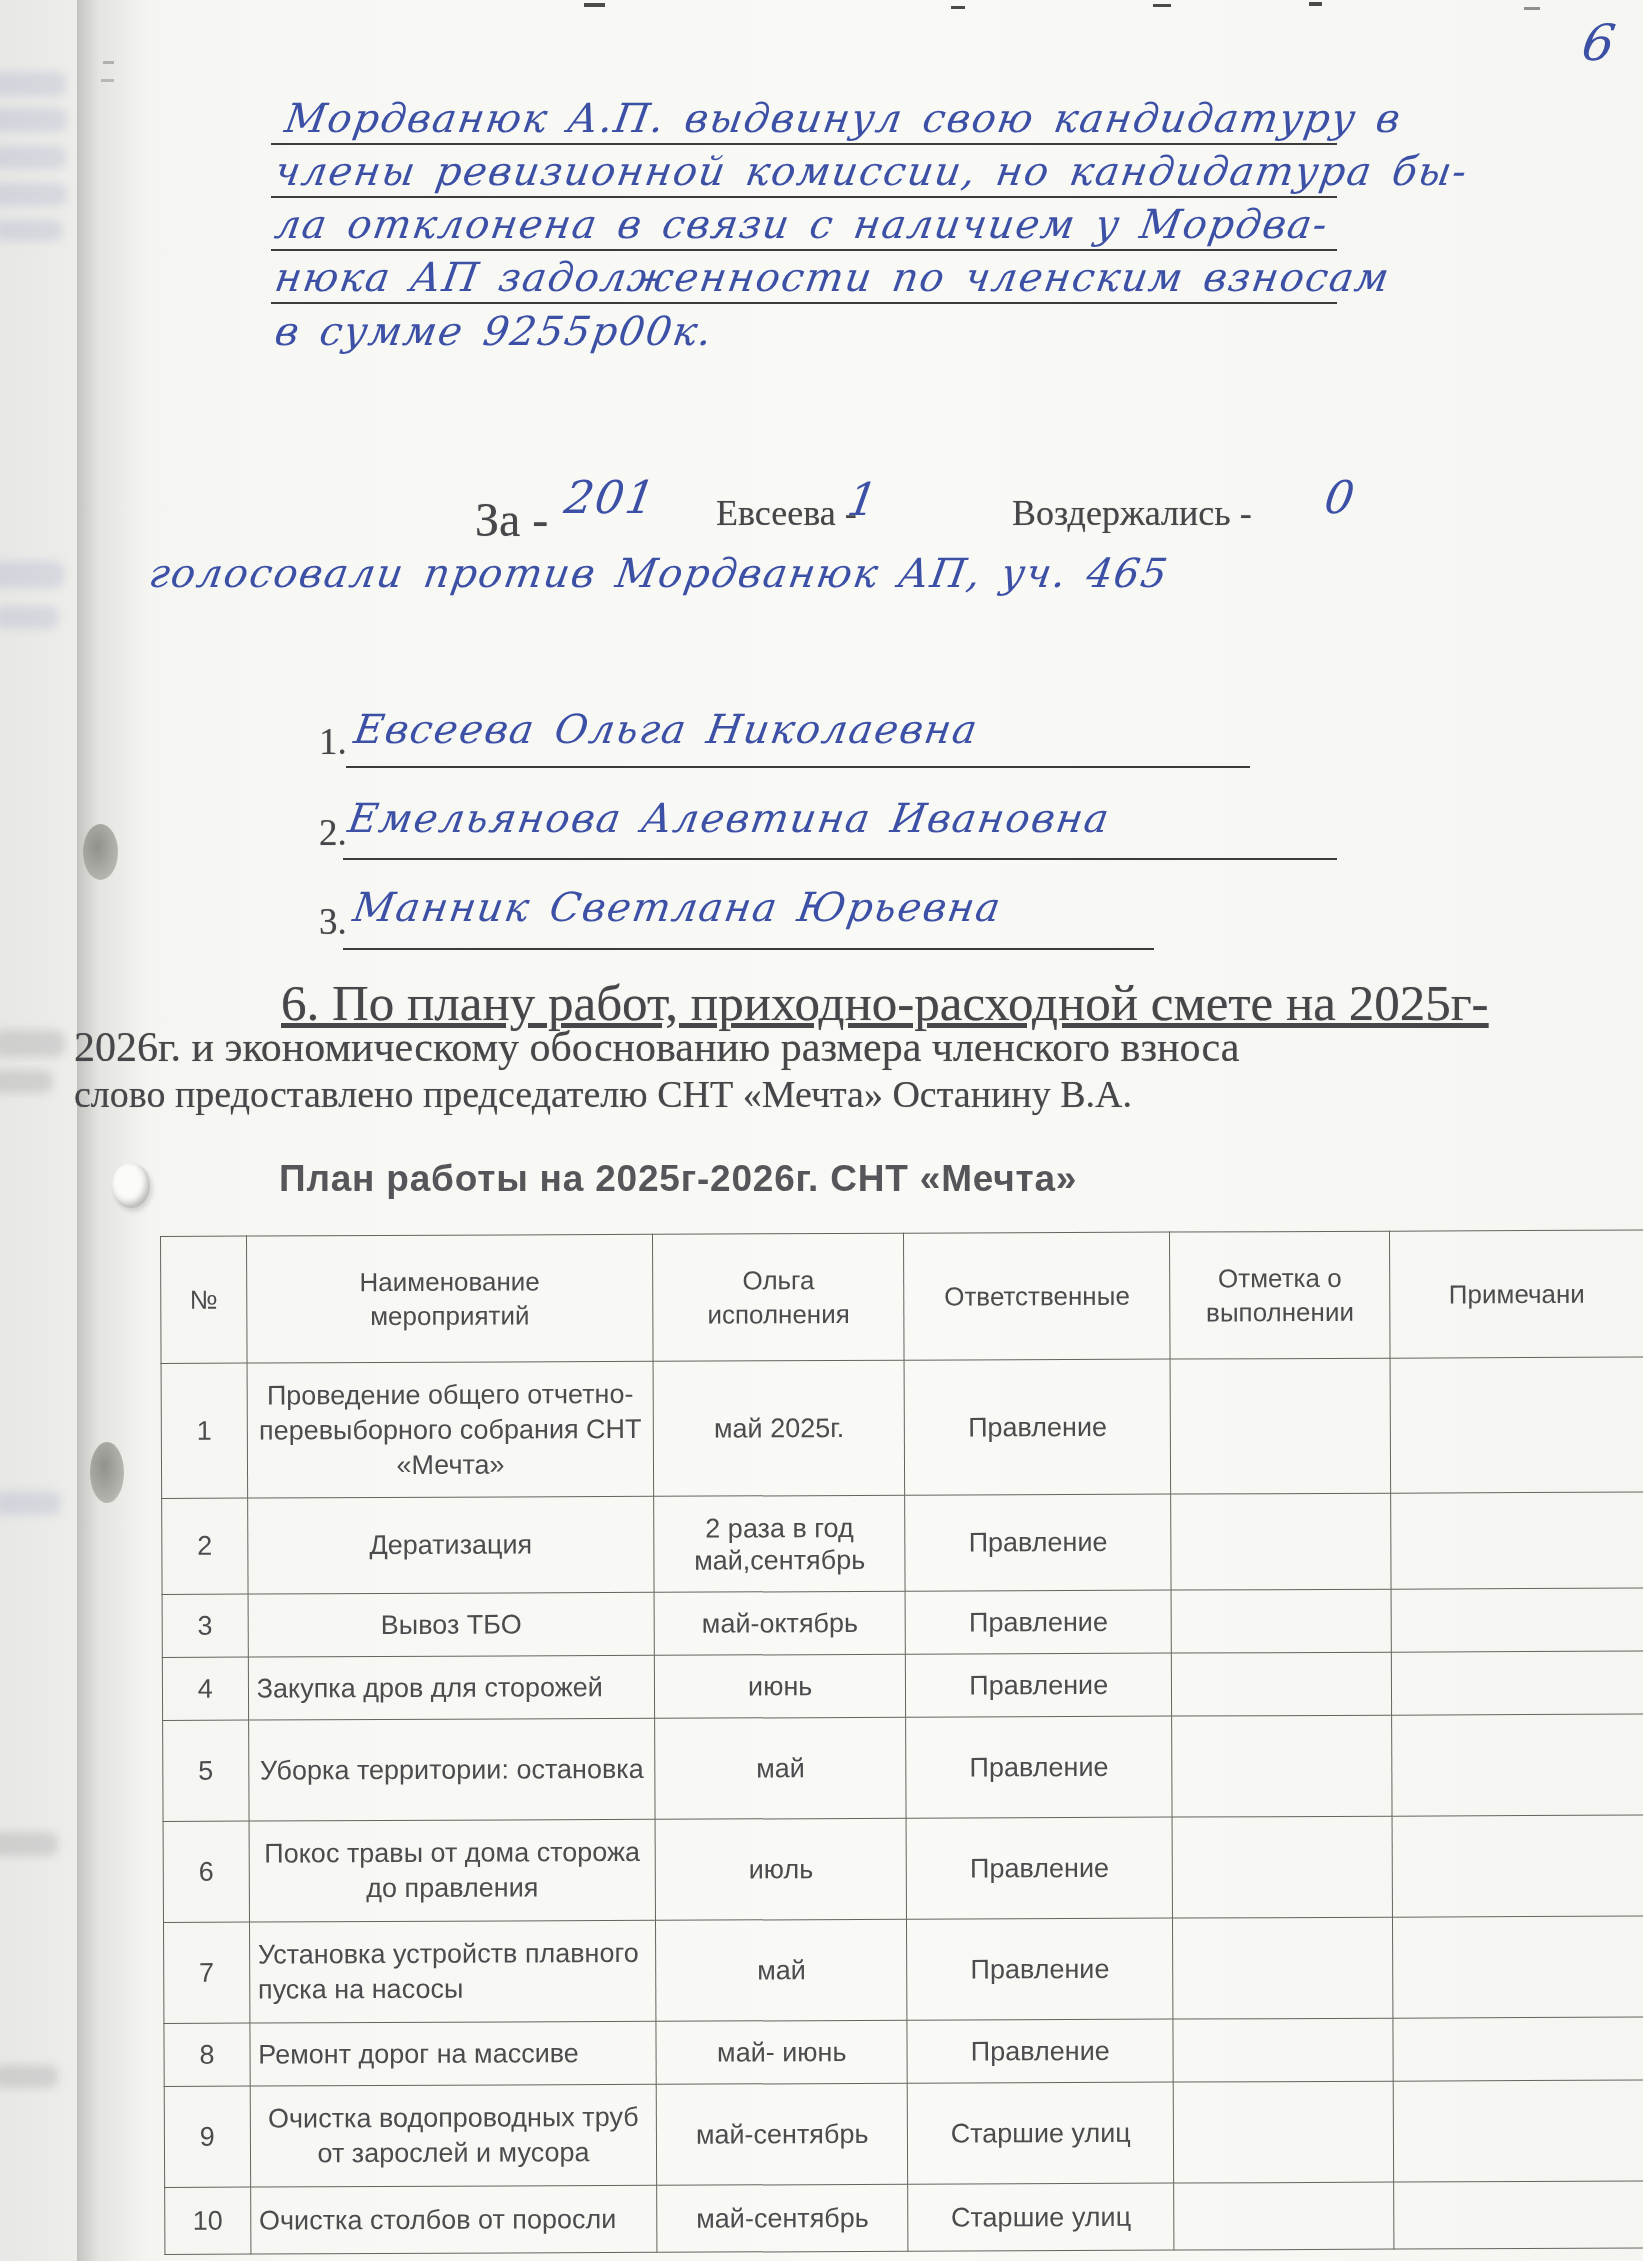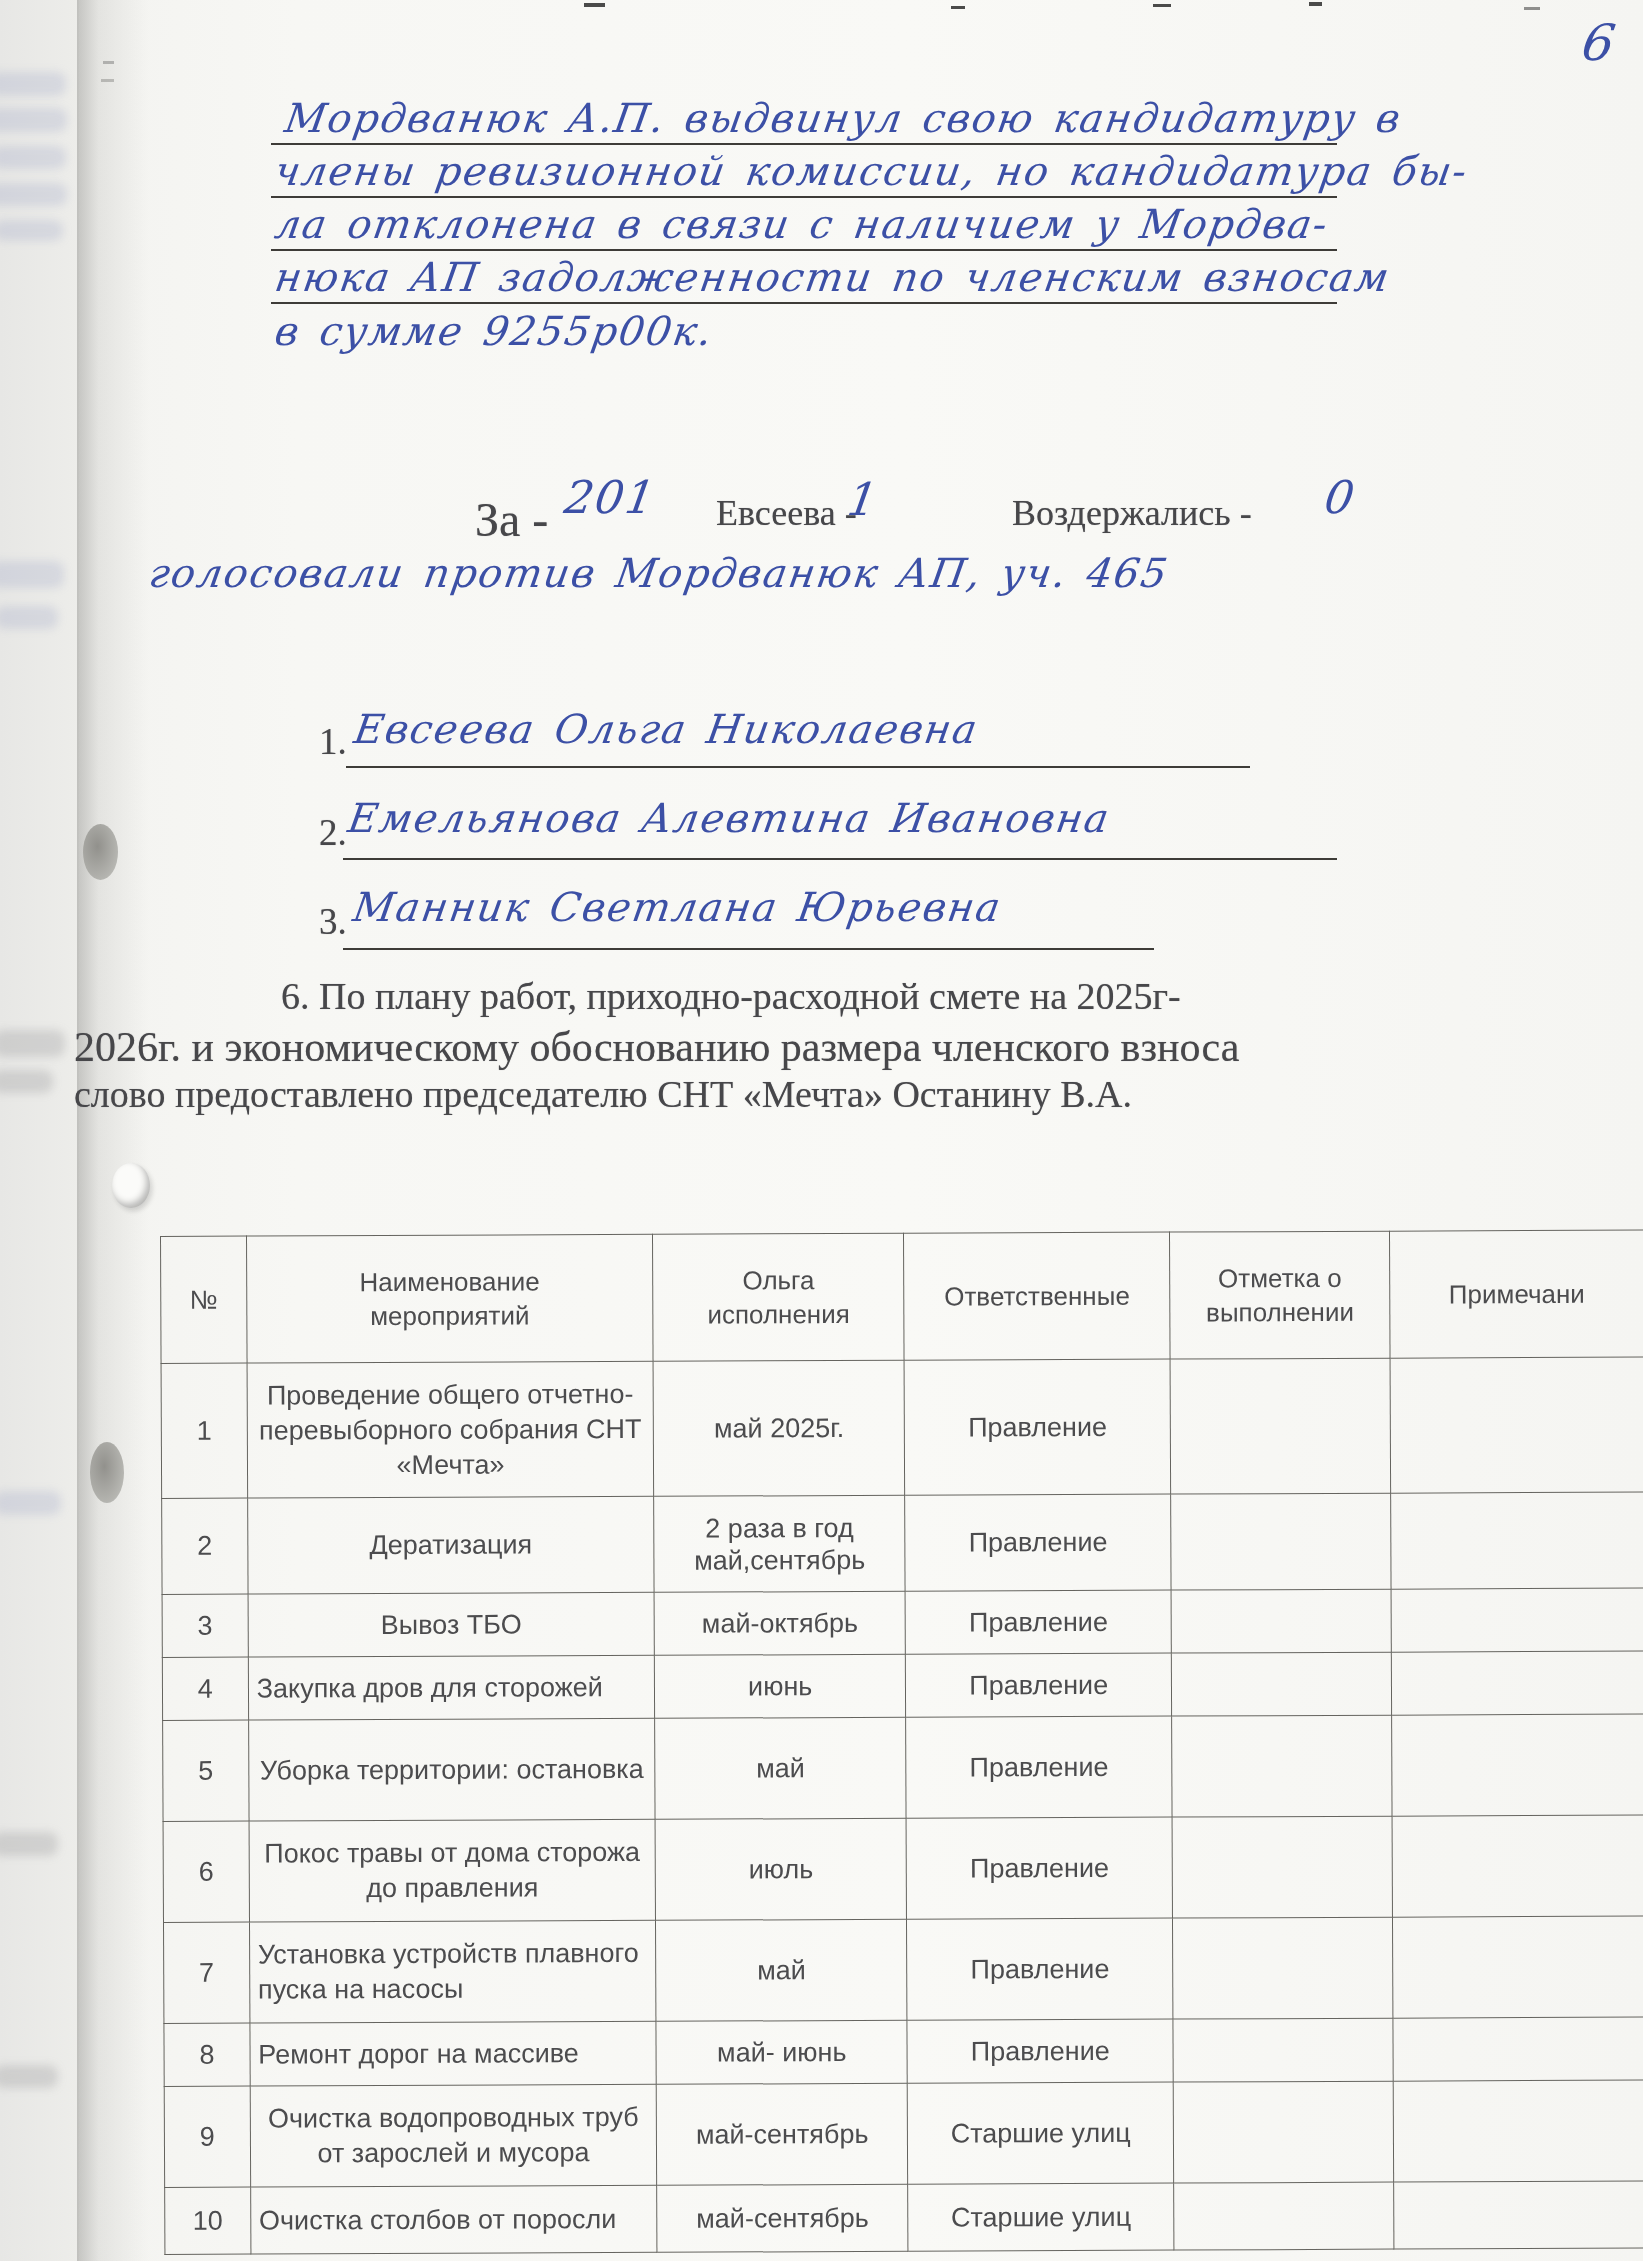--- a/index.html
+++ b/index.html
@@ -121,7 +121,7 @@
   </div>
 
   <div>
-    <div class="typed" style="left:281px;top:974px;font-size:38px;">6. По плану работ, приходно-расходной смете на 2025г-</div>
+    <div class="typed" style="left:281px;top:974px;font-size:51px;text-decoration:underline;">6. По плану работ, приходно-расходной смете на 2025г-</div>
     <div class="typed" style="left:74px;top:1023px;font-size:42px;">2026г. и экономическому обоснованию размера членского взноса</div>
     <div class="typed" style="left:74px;top:1072px;font-size:38px;">слово предоставлено  председателю   СНТ «Мечта» Останину В.А.</div>
   </div>

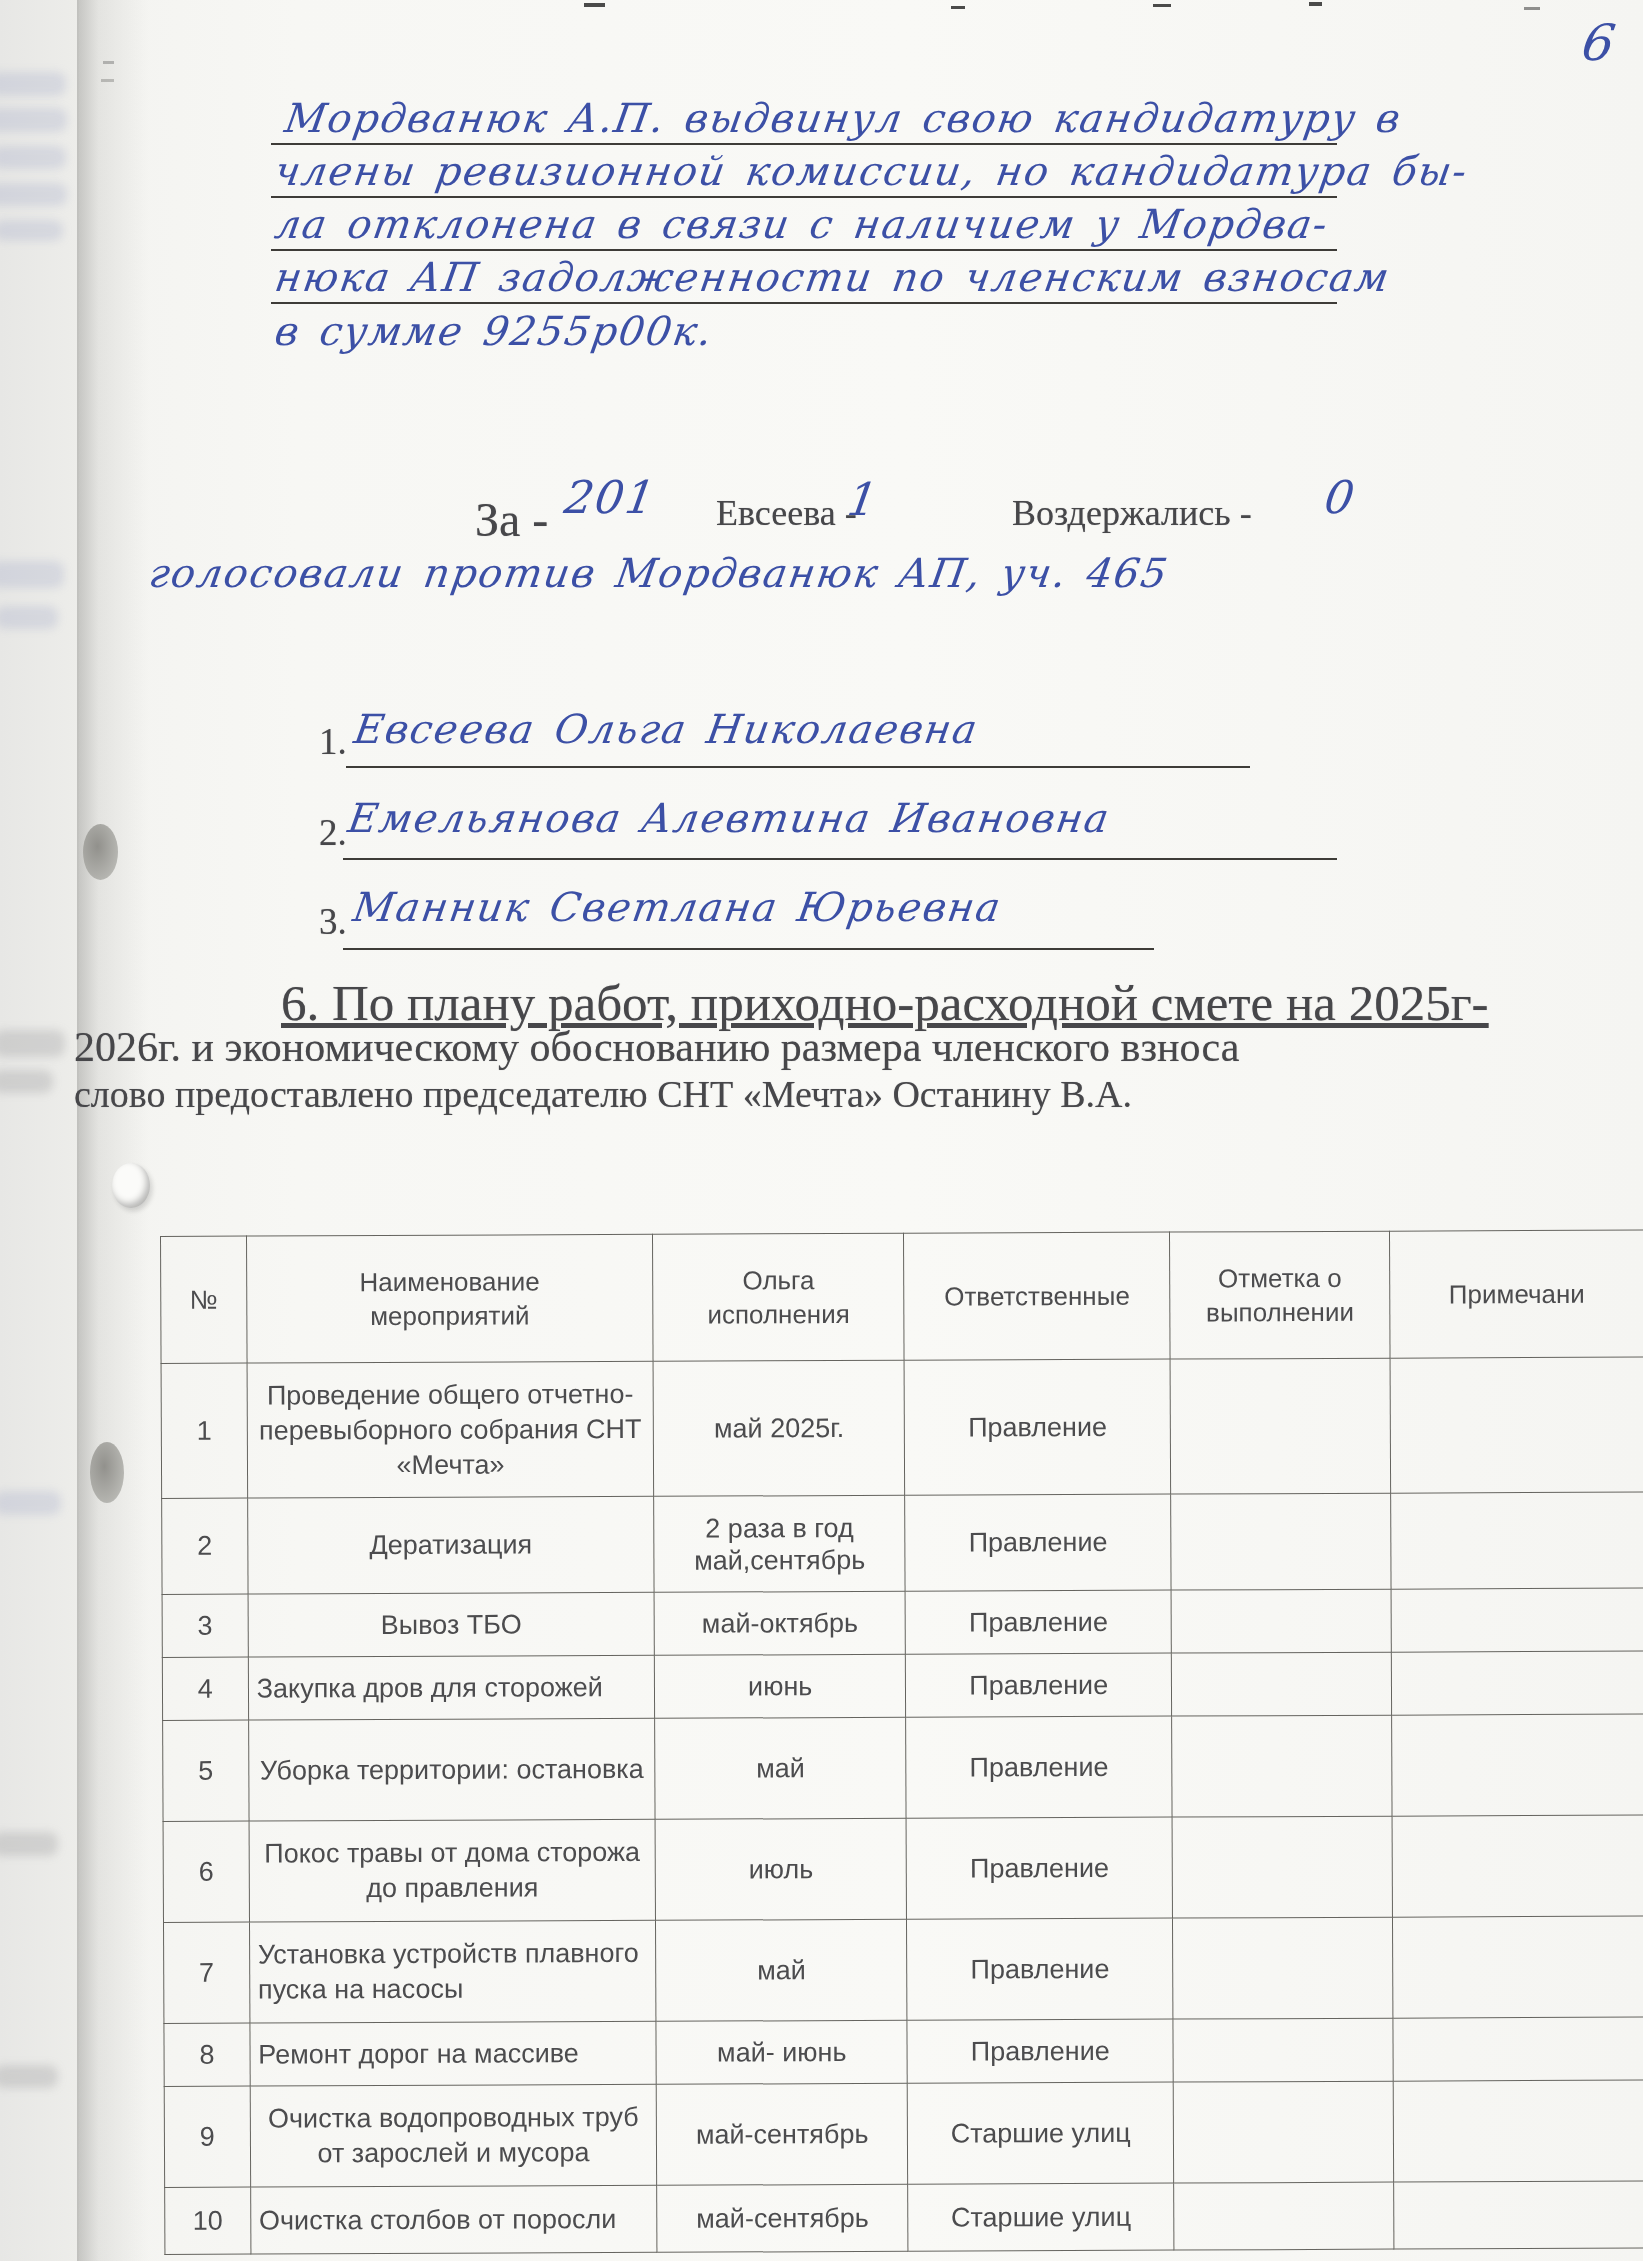--- a/index.html
+++ b/index.html
@@ -126,6 +126,8 @@
     <div class="typed" style="left:74px;top:1072px;font-size:38px;">слово предоставлено  председателю   СНТ «Мечта» Останину В.А.</div>
   </div>
 
+  <div style="position:absolute;left:279px;top:1158px;font-family:'Liberation Sans',sans-serif;
+              font-size:37px;font-weight:700;color:#56565a;letter-spacing:0.8px;white-space:nowrap;">План работы на 2025г-2026г.  СНТ «Мечта»</div>
 
   <table class="plan-table">
     <colgroup>

